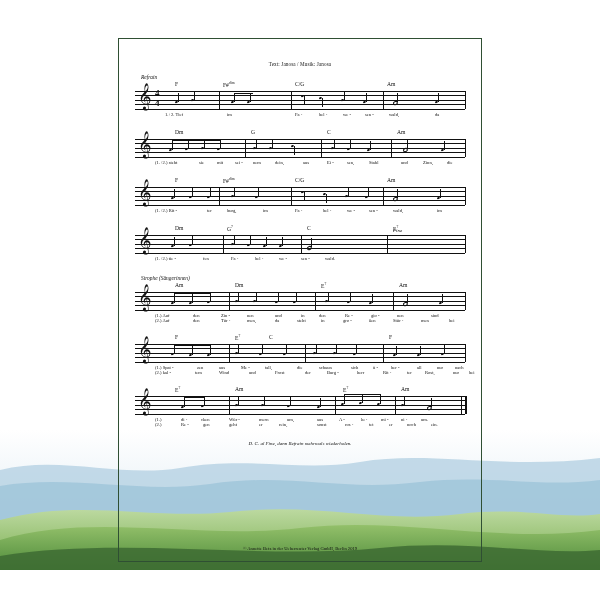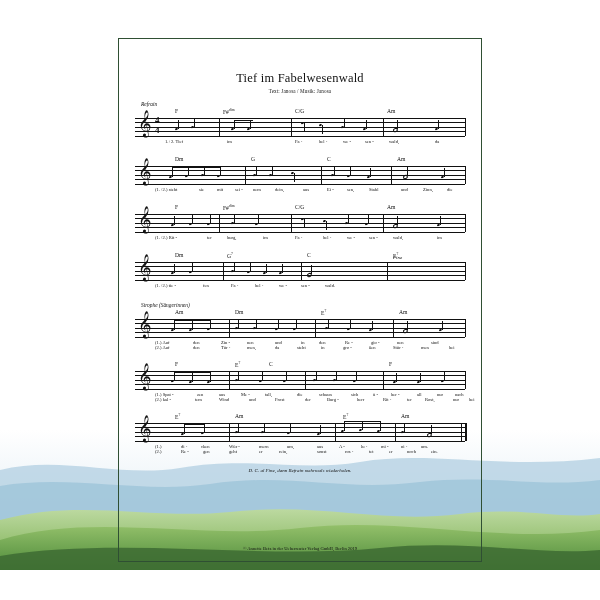--- a/index.html
+++ b/index.html
@@ -235,7 +235,6 @@
   <div class="sheet">
     <div class="sheet-inner">
 
-      <div class="title">Tief im Fabelwesenwald</div>
       <div class="subtitle">Text: Janosa / Musik: Janosa</div>
 
       <div class="section-label">Refrain</div>

